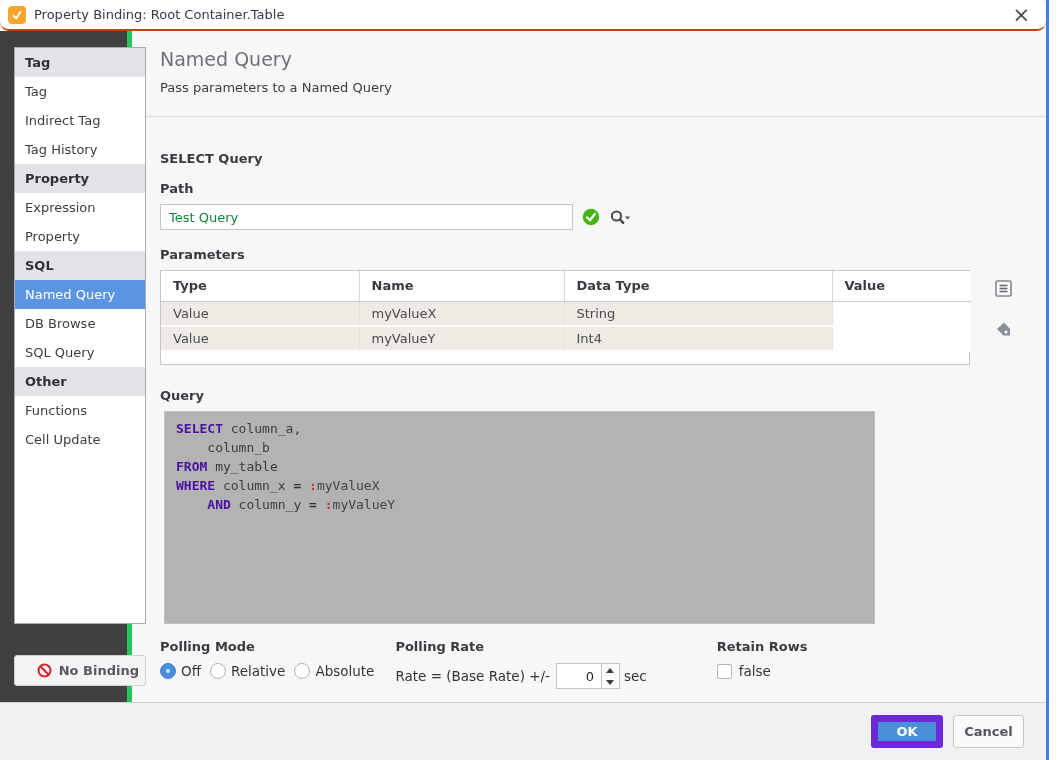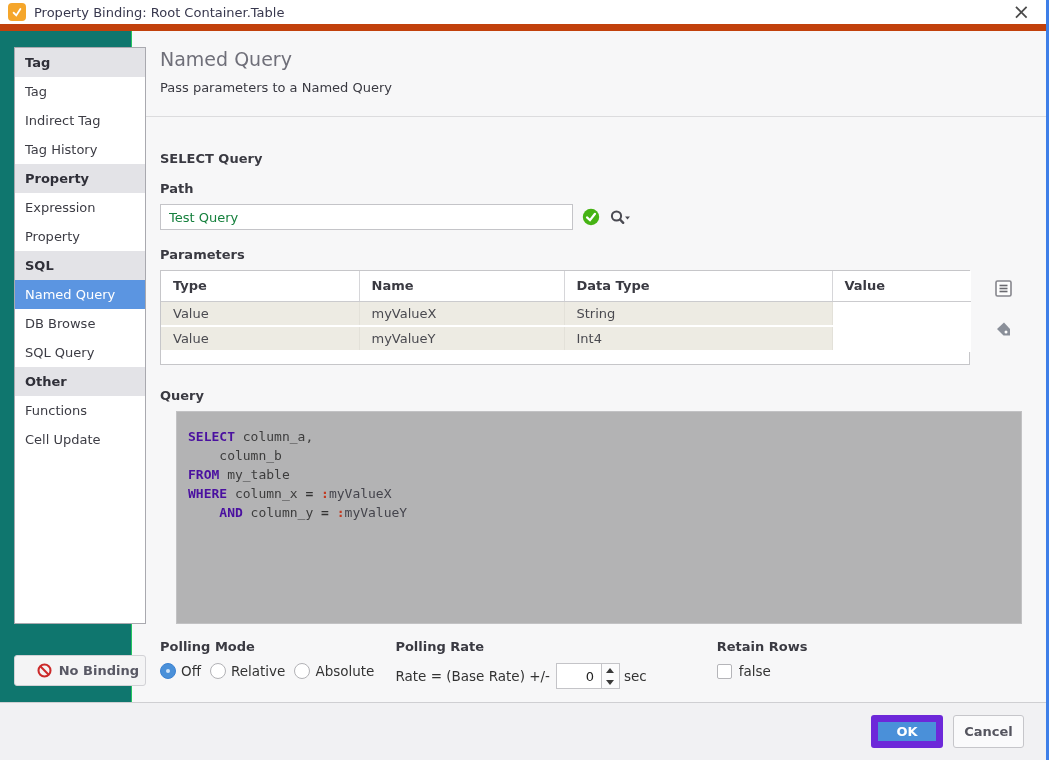--- a/index.html
+++ b/index.html
@@ -10,8 +10,8 @@
             border-right:3px solid #3e7fe8; background:#f7f7f8; display:flex; flex-direction:column; }
 
   
-  .titlebar { flex:none; height:31px; background:#fff; border-bottom:7px solid #c2410c;
-              display:flex; align-items:center; padding:0 12px 0 8px; gap:8px; }
+  .titlebar { flex:none; height:31px; background:#fff; border-bottom:2px solid #c2410c;
+              display:flex; align-items:center; padding:0 12px 0 8px; gap:8px;border-radius:9px; }
   .app-icon { width:18px; height:18px; background:var(--icon-orange,#f5a62b); border-radius:4px;
               display:flex; align-items:center; justify-content:center; flex:none; }
   .win-title { font-size:13px; color:#38384e; }

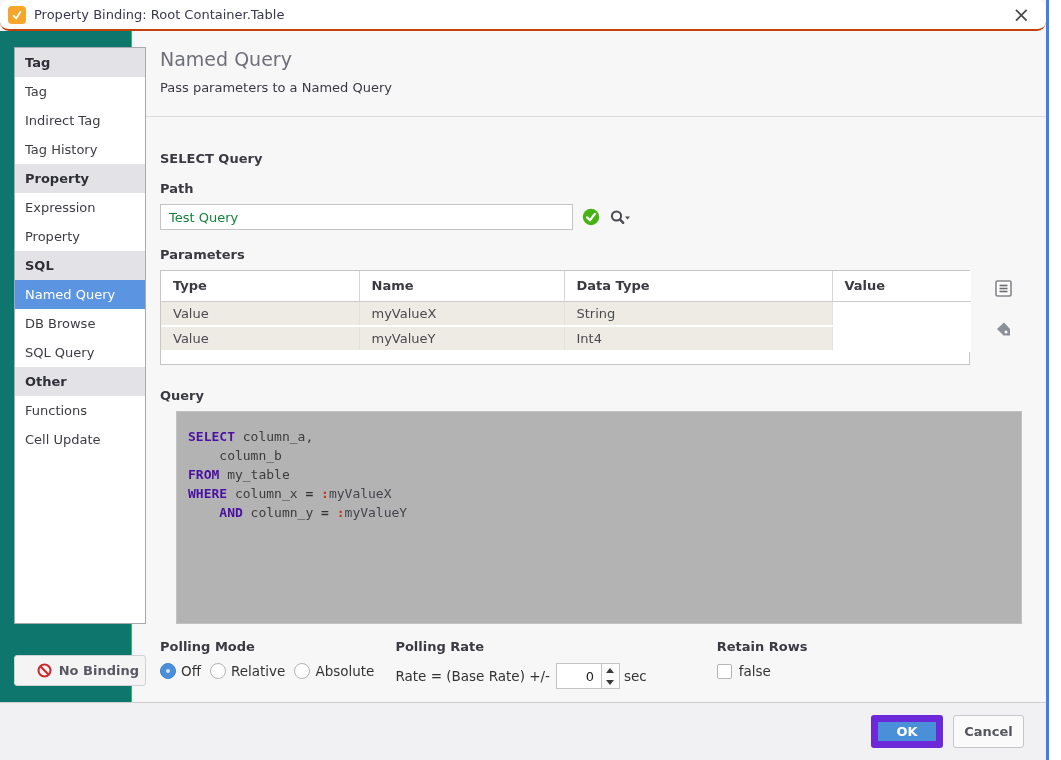--- a/index.html
+++ b/index.html
@@ -19,7 +19,7 @@
 
   
   .bodyrow { flex:1; display:flex; min-height:0; }
-  .leftpane { flex:none; width:132px; background:#0f766e; border-right:1px solid #22c55e; position:relative; }
+  .leftpane { flex:none; width:132px; background:#404040; border-right:5px solid #22c55e; position:relative; }
   .listbox { position:absolute; left:14px; top:16px; width:132px; height:577px;
              background:#fff; border:1px solid #a9a9af; overflow:hidden; }
   .sb-header { height:29px; line-height:29px; padding-left:10px; background:#e3e3e7;

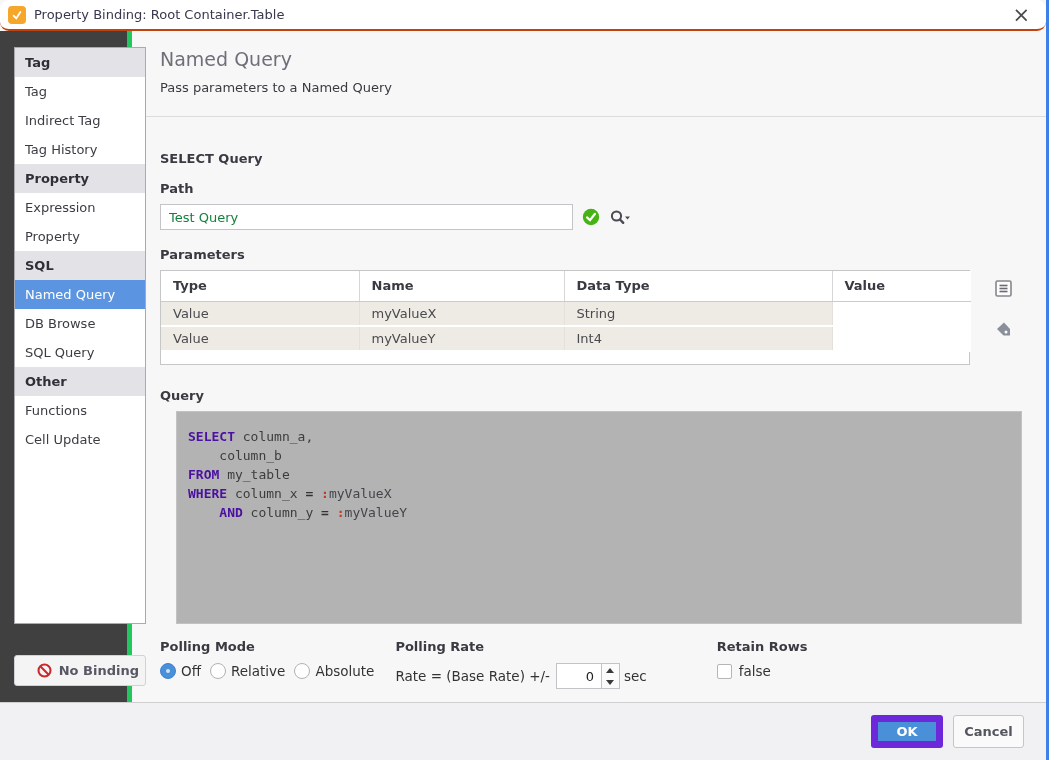--- a/index.html
+++ b/index.html
@@ -63,8 +63,8 @@
                 gap:24px; align-items:center; }
 
   
-  .code { width:846px; height:213px; margin:8px 16px 0; background:var(--code-bg,#b3b3b4);
-          border:1px solid #c2c2c4; padding:15px 11px; overflow:hidden;
+  .code { width:711px; height:213px; margin:8px 4px 0; background:var(--code-bg,#b3b3b4);
+          border:1px solid #c2c2c4; padding:7px 11px; overflow:hidden;
           font-family:"DejaVu Sans Mono", monospace; font-size:13px; line-height:19px;
           color:#3d3d3d; white-space:pre; }
   .tk-kw { color:var(--keyword,#4a10a0); font-weight:bold; }

